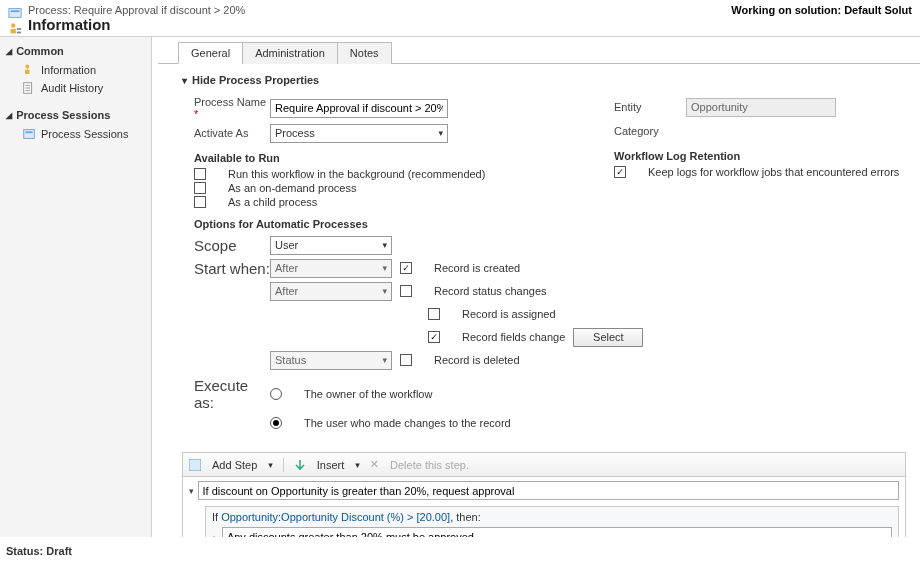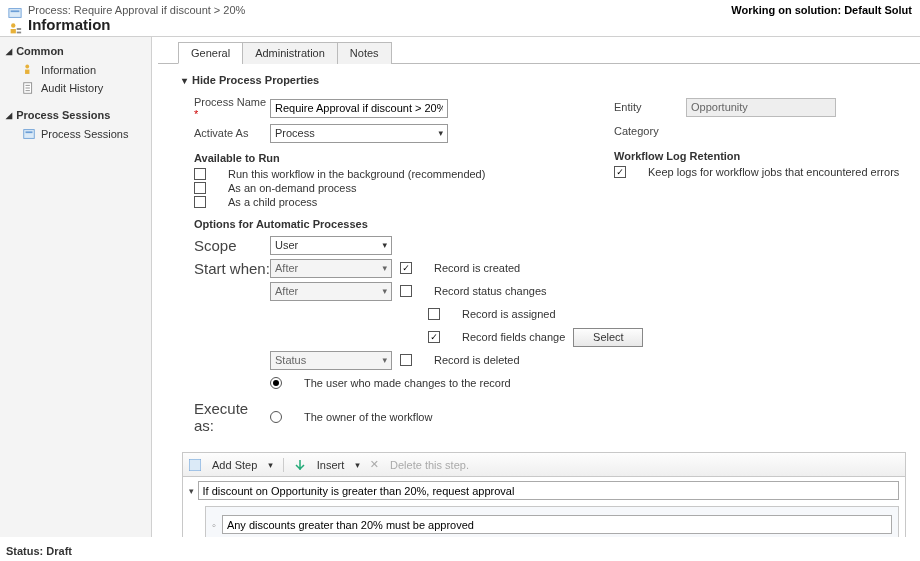--- a/index.html
+++ b/index.html
@@ -412,18 +412,18 @@
               <span>Record is deleted</span>
           </div>
         </div>
+        <div class="og-row" style="margin-top:6px;">
+          <span class="og-lbl">Execute as:</span>
+          <div class="chk-row">
+            <span class="rad"></span>
+              <span>The owner of the workflow</span>
+          </div>
+        </div>
         <div class="og-row">
           <span class="og-lbl"></span>
           <div class="chk-row">
             <span class="rad sel-on"></span>
               <span>The user who made changes to the record</span>
-          </div>
-        </div>
-        <div class="og-row" style="margin-top:6px;">
-          <span class="og-lbl">Execute as:</span>
-          <div class="chk-row">
-            <span class="rad"></span>
-              <span>The owner of the workflow</span>
           </div>
         </div>
       </div>

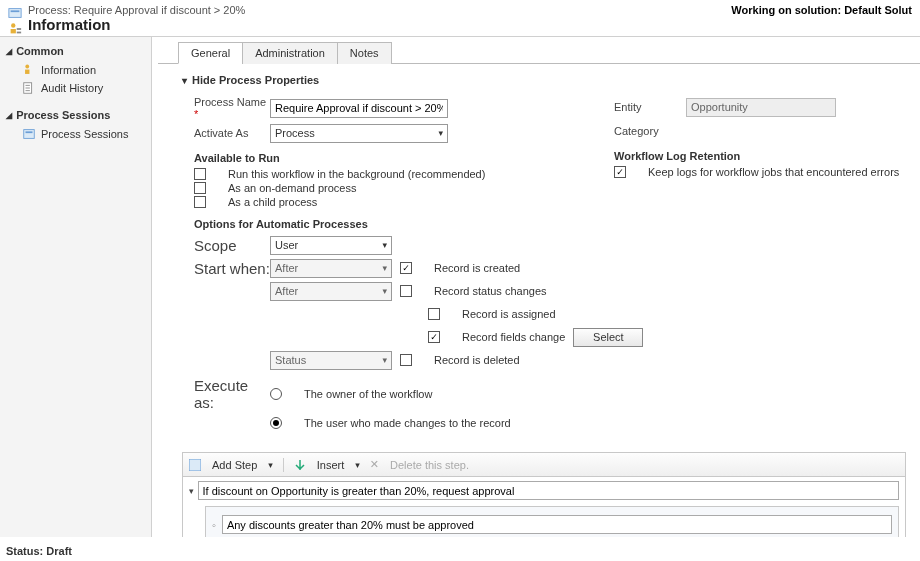--- a/index.html
+++ b/index.html
@@ -455,6 +455,9 @@
           <input type="text" class="step-desc" value="If discount on Opportunity is greater than 20%, request approval" style="">
         </div>
         <div class="cond-block">
+          <div class="cond-line">
+            <span>If </span><span class="cond-link">Opportunity:Opportunity Discount (%) &gt; [20.00]</span><span>, then:</span>
+          </div>
           <div class="inner-row">
             <span style="color:#888;">◦</span>
             <input type="text" class="inner-desc" value="Any discounts greater than 20% must be approved" style="">

